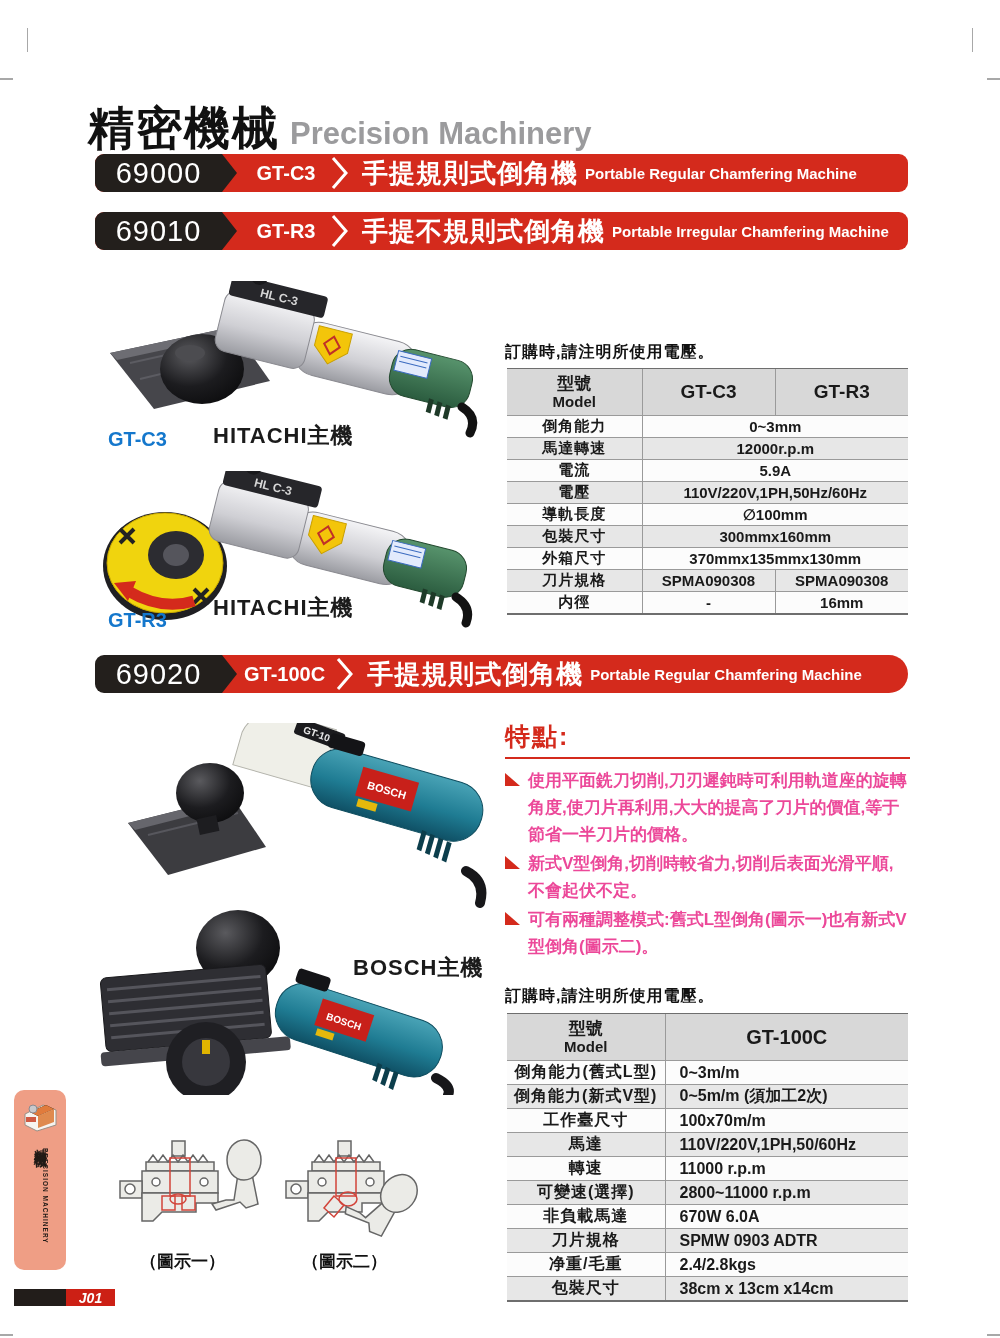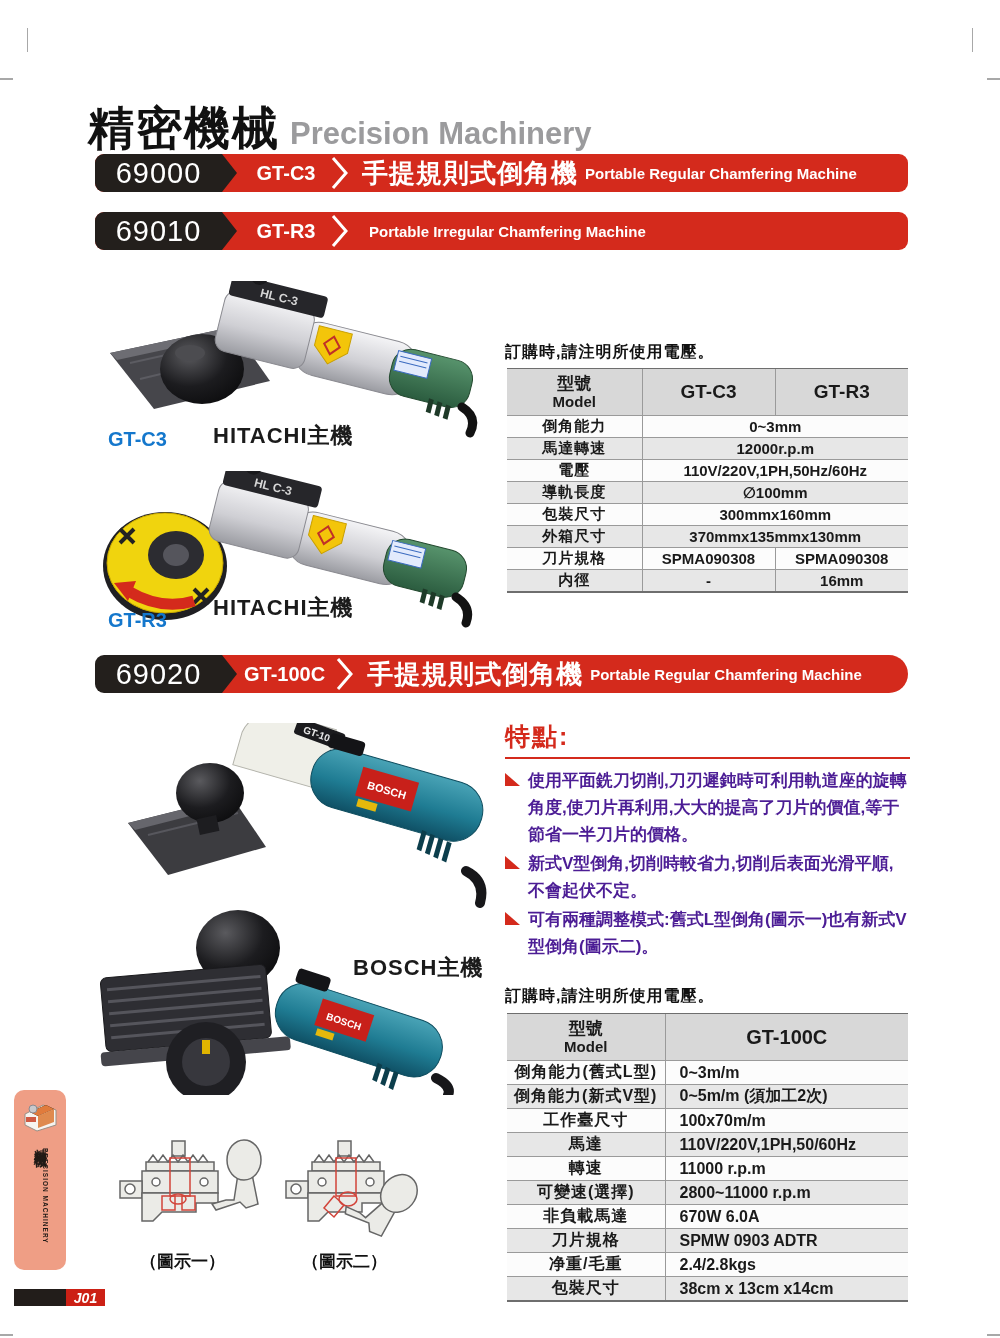--- a/index.html
+++ b/index.html
@@ -123,6 +123,7 @@
           <path d="M3 2 L16 17 L3 32" fill="none" stroke="#ffffff" stroke-width="3"></path>
         </svg>
     </span>
+    <span class="zh">手提不規則式倒角機</span>
     <span class="en">Portable Irregular Chamfering Machine</span>
   </div>
 

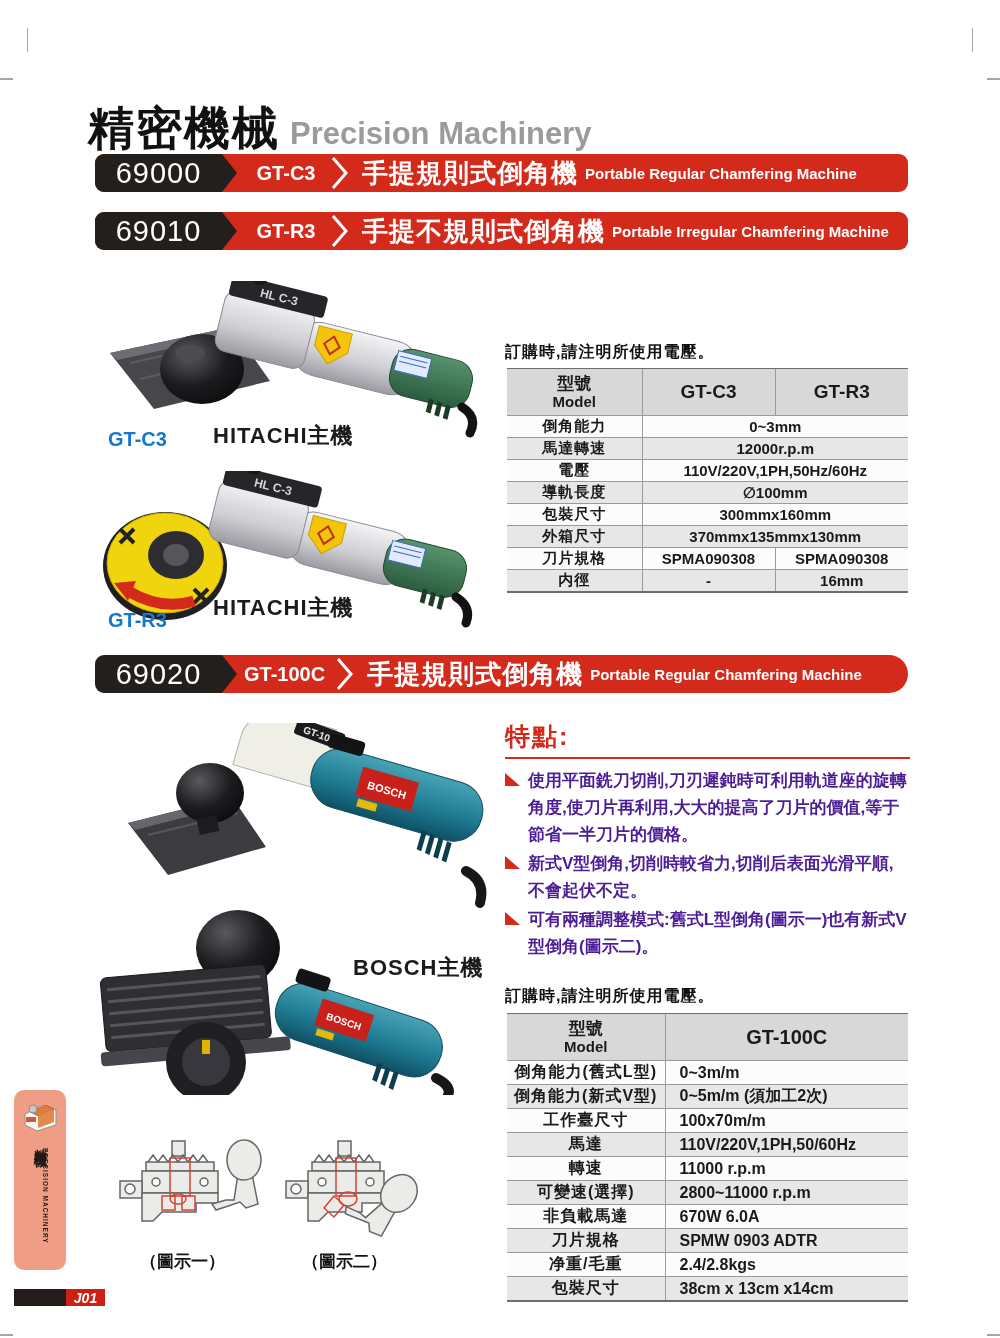--- a/index.html
+++ b/index.html
@@ -238,6 +238,10 @@
           <td class="v" colspan="2">12000r.p.m</td>
         </tr>
       <tr>
+          <td class="lbl">電流</td>
+          <td class="v" colspan="2">5.9A</td>
+        </tr>
+      <tr>
           <td class="lbl">電壓</td>
           <td class="v" colspan="2">110V/220V,1PH,50Hz/60Hz</td>
         </tr>

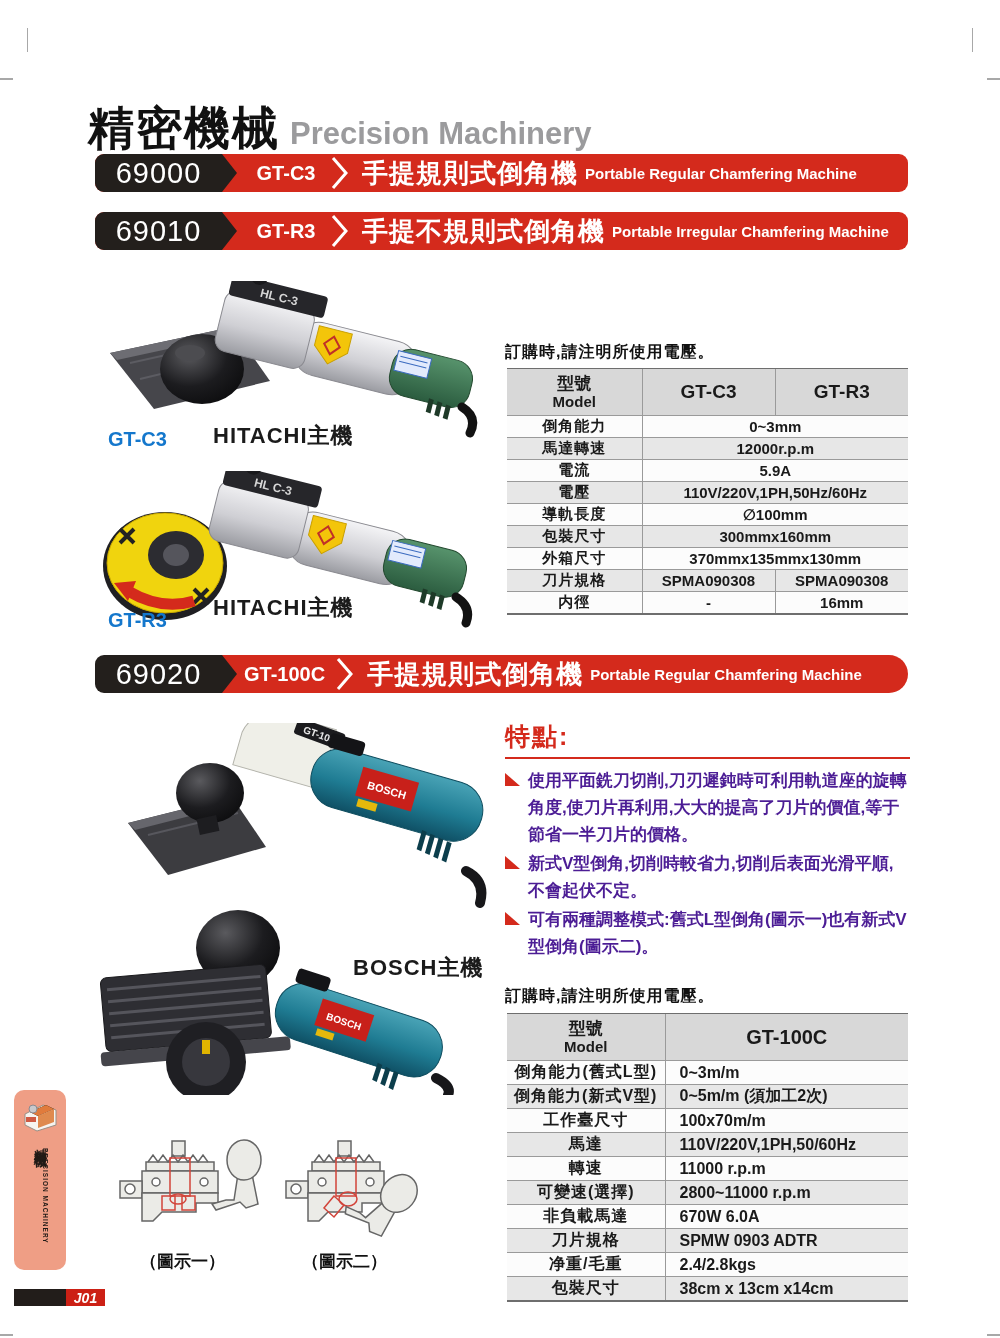--- a/index.html
+++ b/index.html
@@ -67,7 +67,7 @@
   .feat-item{display:flex;margin-bottom:2px;}
   .feat-item .tri{flex:none;width:15px;height:13px;margin:6px 8px 0 0;background:var(--red);
     clip-path:polygon(0 0,100% 100%,0 100%);}
-  .feat-item .txt{font-size:17px;font-weight:bold;line-height:27px;color:#4c1d95;}
+  .feat-item .txt{font-size:17px;font-weight:bold;line-height:27px;color:#ec4899;}
 
   
   .diag-cap{position:absolute;font-size:17px;font-weight:bold;color:#111;}

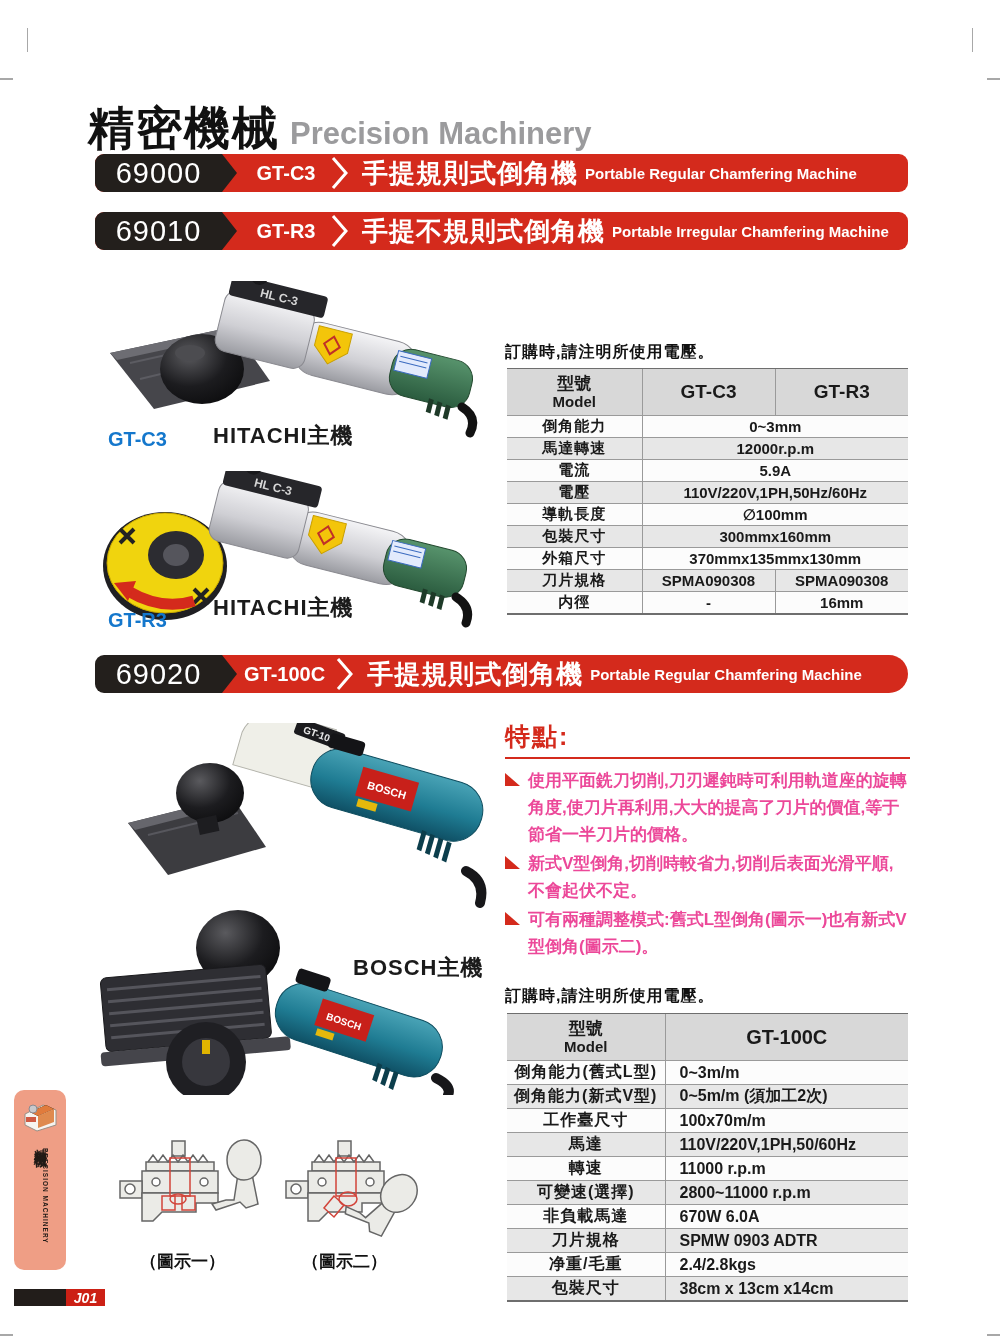--- a/index.html
+++ b/index.html
@@ -80,7 +80,7 @@
   .side-tab .ven{font-size:6.5px;font-weight:bold;color:#201a16;letter-spacing:1px;margin-top:2px;}
   .footer{position:absolute;left:14px;top:1261px;display:flex;}
   .footer .blk{width:52px;height:17px;background:#221d1a;}
-  .footer .pg{width:39px;height:17px;background:#cc2015;color:#fff;font-size:14px;font-weight:bold;
+  .footer .pg{width:49px;height:17px;background:#cc2015;color:#fff;font-size:14px;font-weight:bold;
     font-style:italic;display:flex;align-items:center;justify-content:center;}
 
   .photo{position:absolute;}

